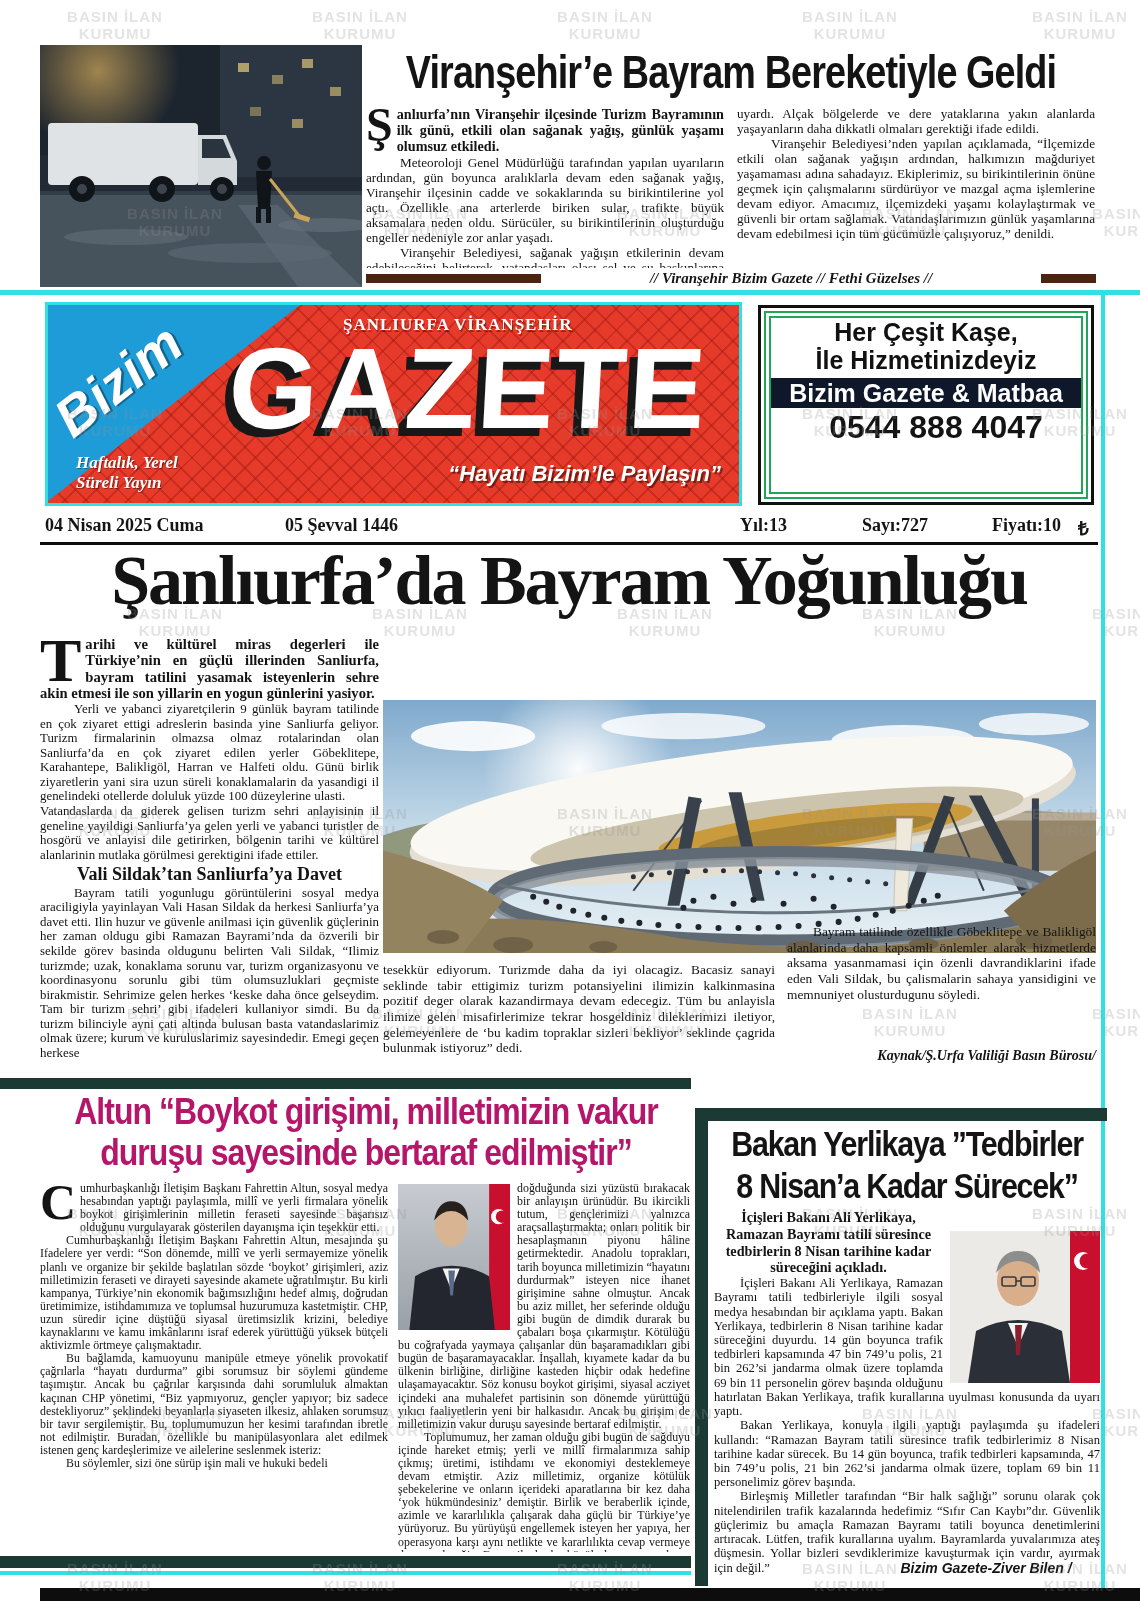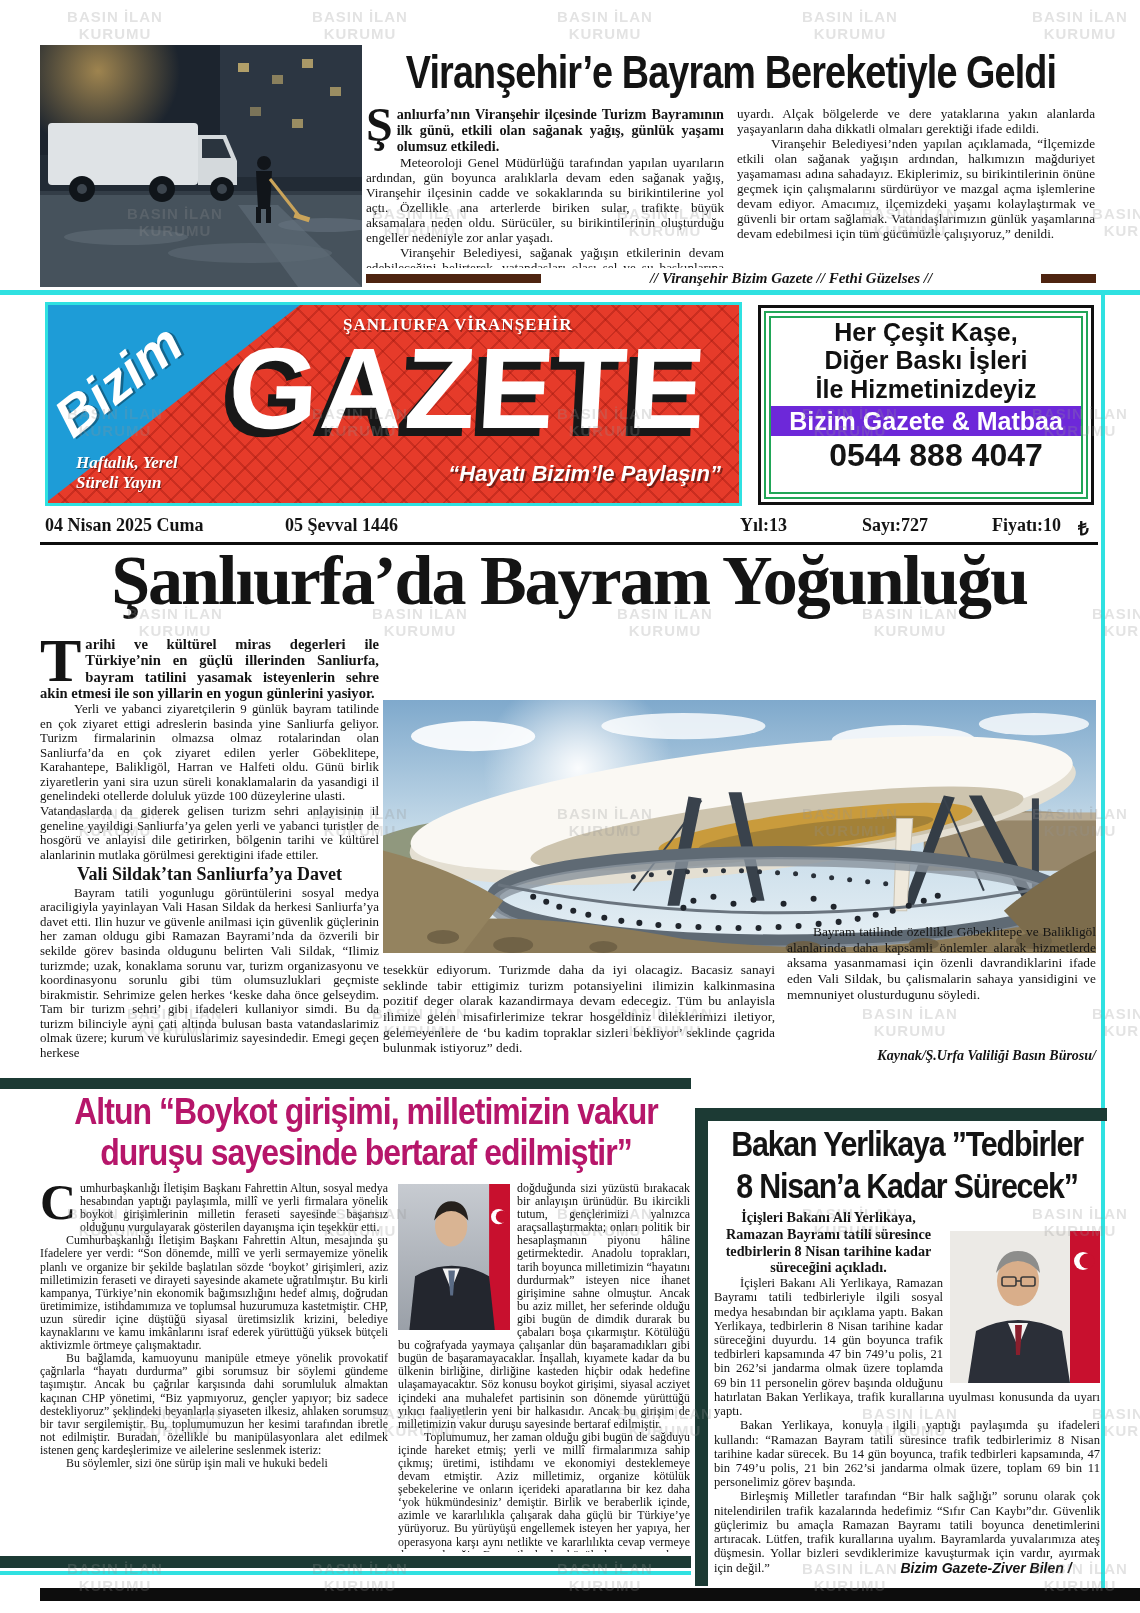--- a/index.html
+++ b/index.html
@@ -180,7 +180,6 @@
     <div class="ad-inner">
         <div class="ad-inner2">
       <div class="ad-line">Her Çeşit Kaşe,</div>
-      <div class="ad-line">Diğer Baskı İşleri</div>
       <div class="ad-line">İle Hizmetinizdeyiz</div>
       <div class="ad-band">Bizim Gazete &amp; Matbaa</div>
       <div class="ad-phone">0544 888 4047</div>

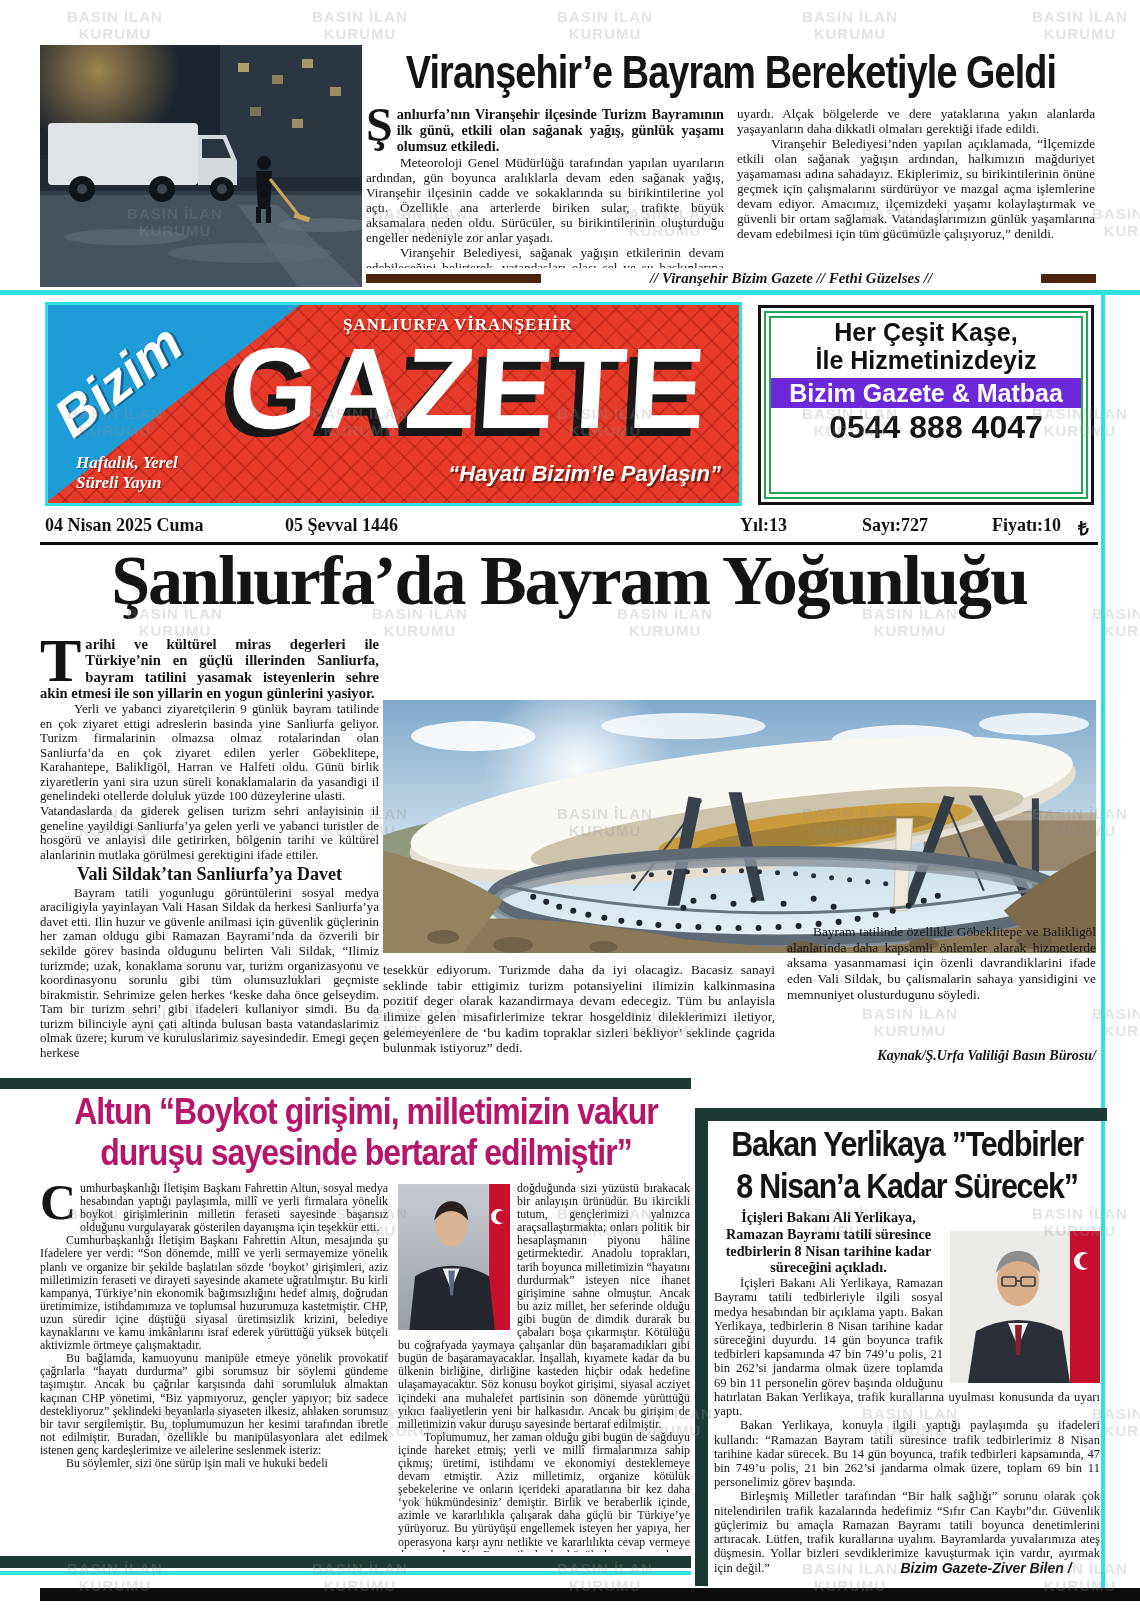--- a/index.html
+++ b/index.html
@@ -51,7 +51,7 @@
   .ad-inner{position:absolute;inset:3px;border:2px solid #21a657;}
   .ad-inner2{position:absolute;inset:3px;border:2px solid #21a657;display:flex;flex-direction:column;}
   .ad-line{text-align:center;font-family:"Liberation Sans",sans-serif;font-weight:bold;font-size:25px;line-height:1.13;color:#111;}
-  .ad-band{background:#6d28d9;color:#fff;text-align:center;font-family:"Liberation Sans",sans-serif;font-weight:bold;font-size:25px;line-height:1.2;margin-top:3px;}
+  .ad-band{background:#0f172a;color:#fff;text-align:center;font-family:"Liberation Sans",sans-serif;font-weight:bold;font-size:25px;line-height:1.2;margin-top:3px;}
   .ad-phone{text-align:center;font-family:"Liberation Sans",sans-serif;font-weight:bold;font-size:32px;line-height:1.15;padding-top:1px;padding-left:20px;}
 
   

